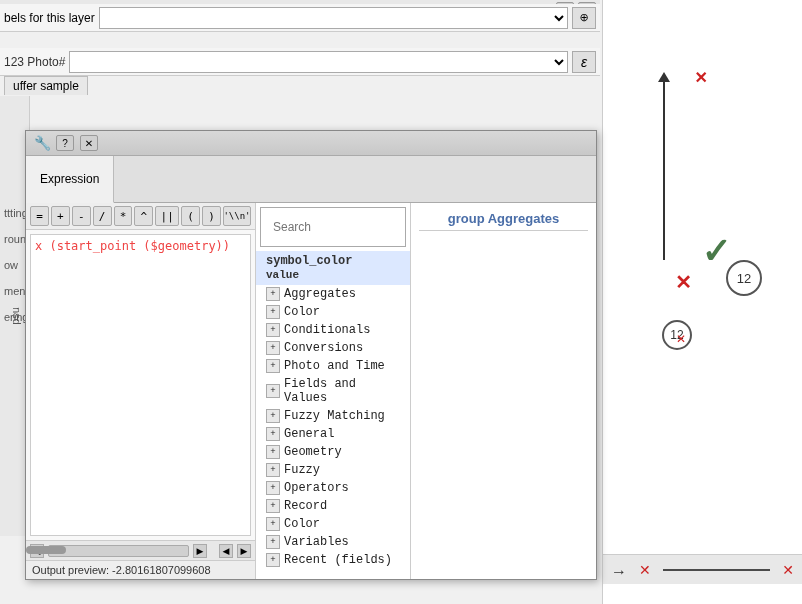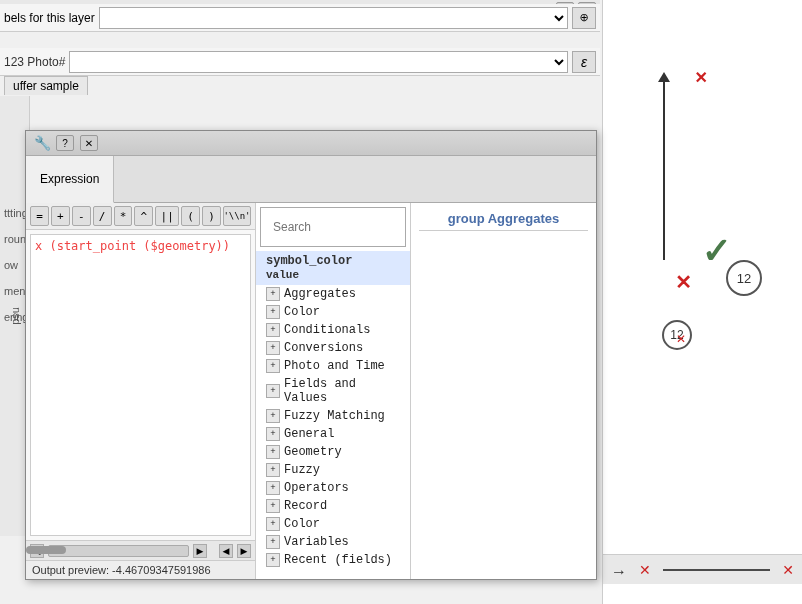--- a/index.html
+++ b/index.html
@@ -608,7 +608,7 @@
 
       <div class="output-preview">
         <span>Output preview:</span>
-        <span>-4.46709347591986</span>
+        <span>-2.80161807099608</span>
       </div>
     </div>
 

